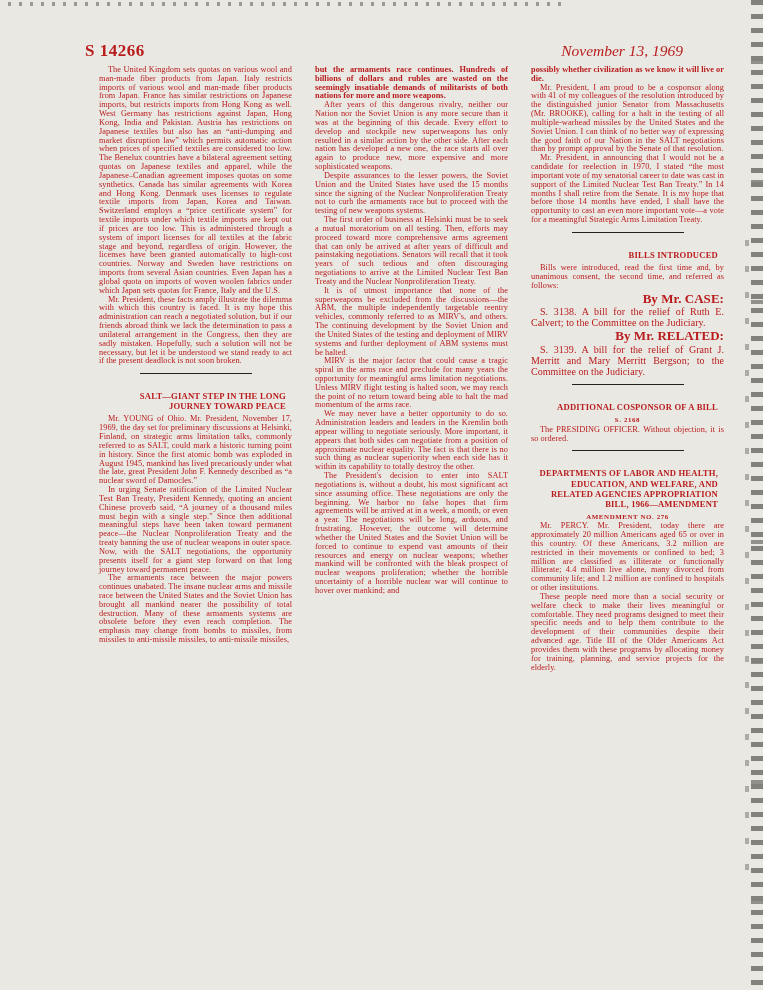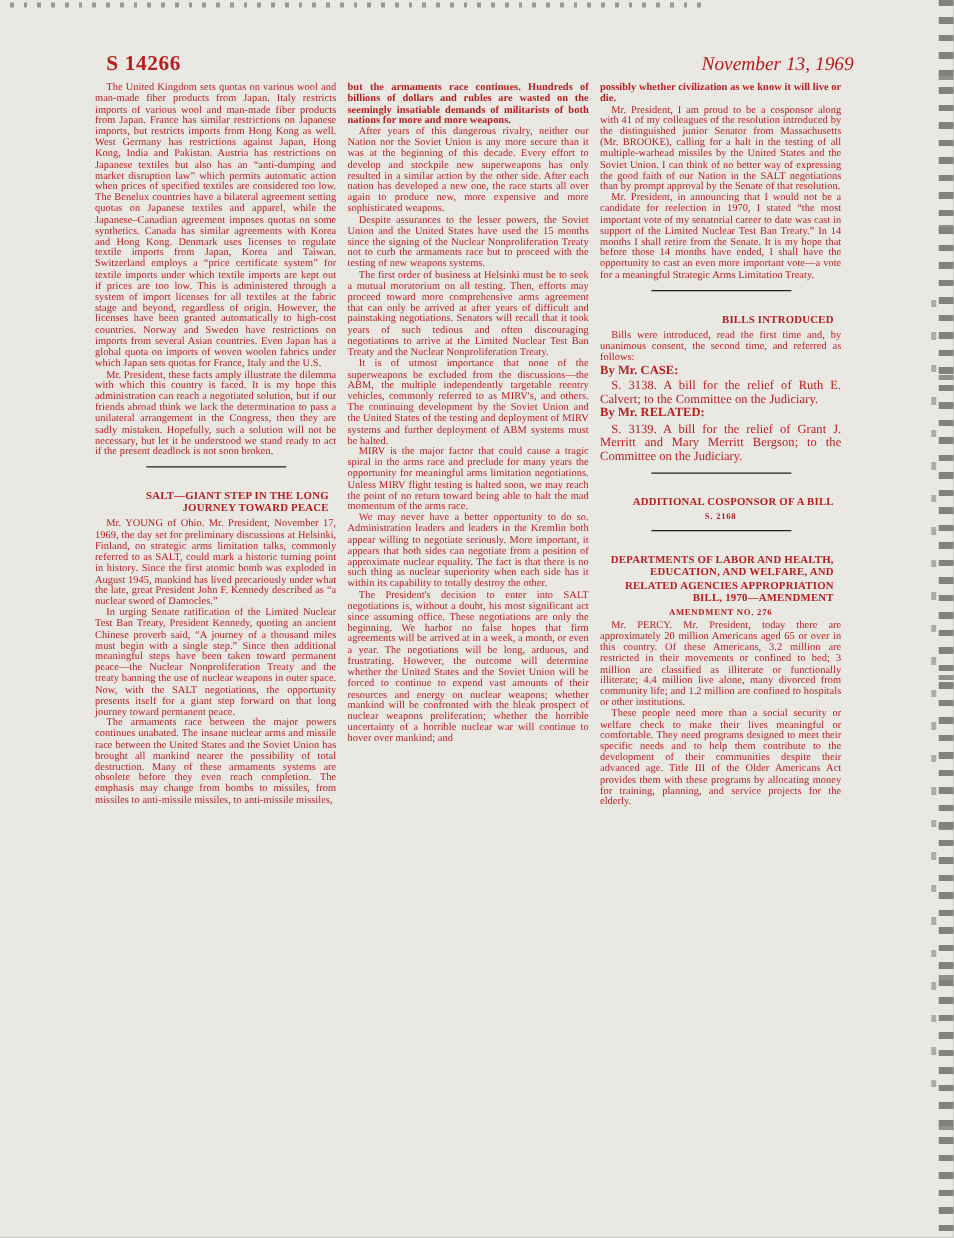--- a/index.html
+++ b/index.html
@@ -43,8 +43,8 @@
   .issuedate{font-size:15.5px;font-style:italic;font-weight:500;}
   
   .cols{
-    position:absolute;top:66px;left:76px;width:598px;
-    display:flex;gap:9px;
+    position:absolute;top:66px;left:99px;width:598px;
+    display:flex;gap:23px;
   }
   .col{
     width:193px;min-width:193px;

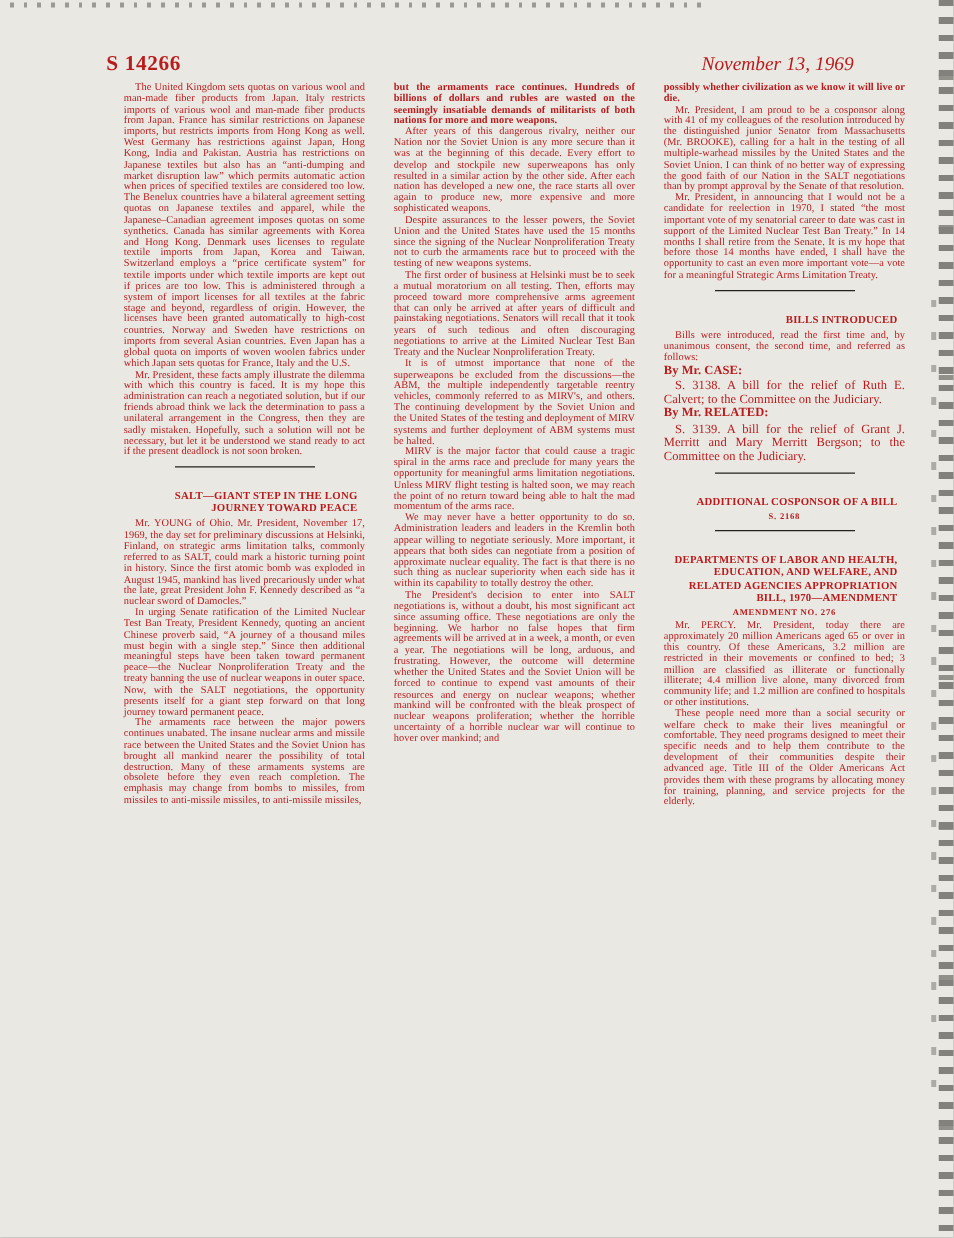--- a/index.html
+++ b/index.html
@@ -63,7 +63,7 @@
     margin:3px 0 2px;
   }
   .blk-byline{
-    text-align:left;font-weight:bold;font-size:10px;margin:1px 0;
+    text-align:right;font-weight:bold;font-size:13px;margin:1px 0;
   }
   .blk-bill{
     font-size:10px;line-height:1.1;text-indent:9px;margin:0;

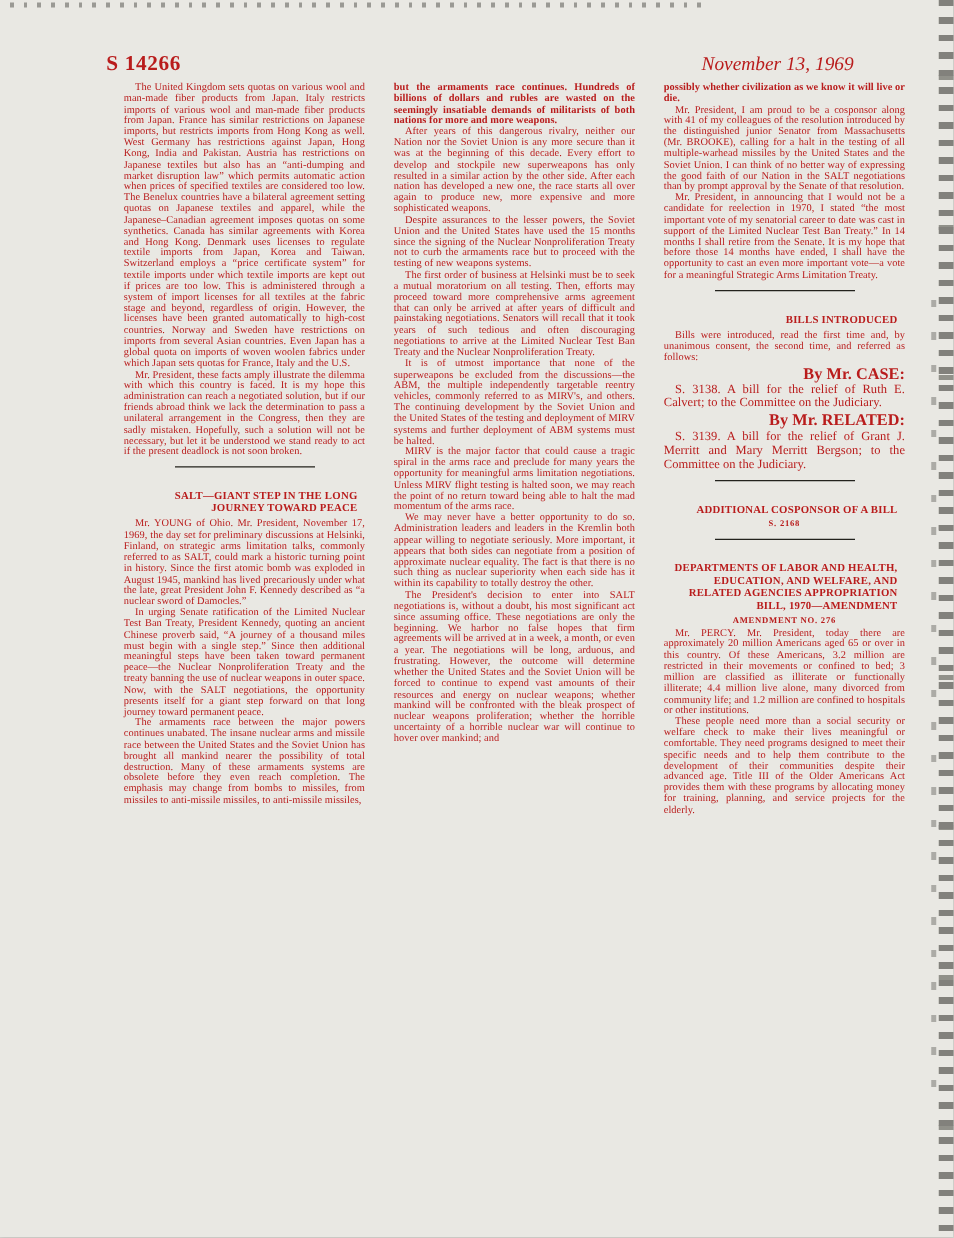--- a/index.html
+++ b/index.html
@@ -120,6 +120,7 @@
         <div class="blk-rule"></div>
         <div class="blk-heading">ADDITIONAL COSPONSOR OF A BILL</div>
         <div class="blk-subheading">S. 2168</div>
+        <div class="blk-para">The PRESIDING OFFICER. Without objection, it is so ordered.</div>
         <div class="blk-rule"></div>
         <div class="blk-heading">DEPARTMENTS OF LABOR AND HEALTH, EDUCATION, AND WELFARE, AND RELATED AGENCIES APPROPRIATION BILL, 1970—AMENDMENT</div>
         <div class="blk-subheading">AMENDMENT NO. 276</div>

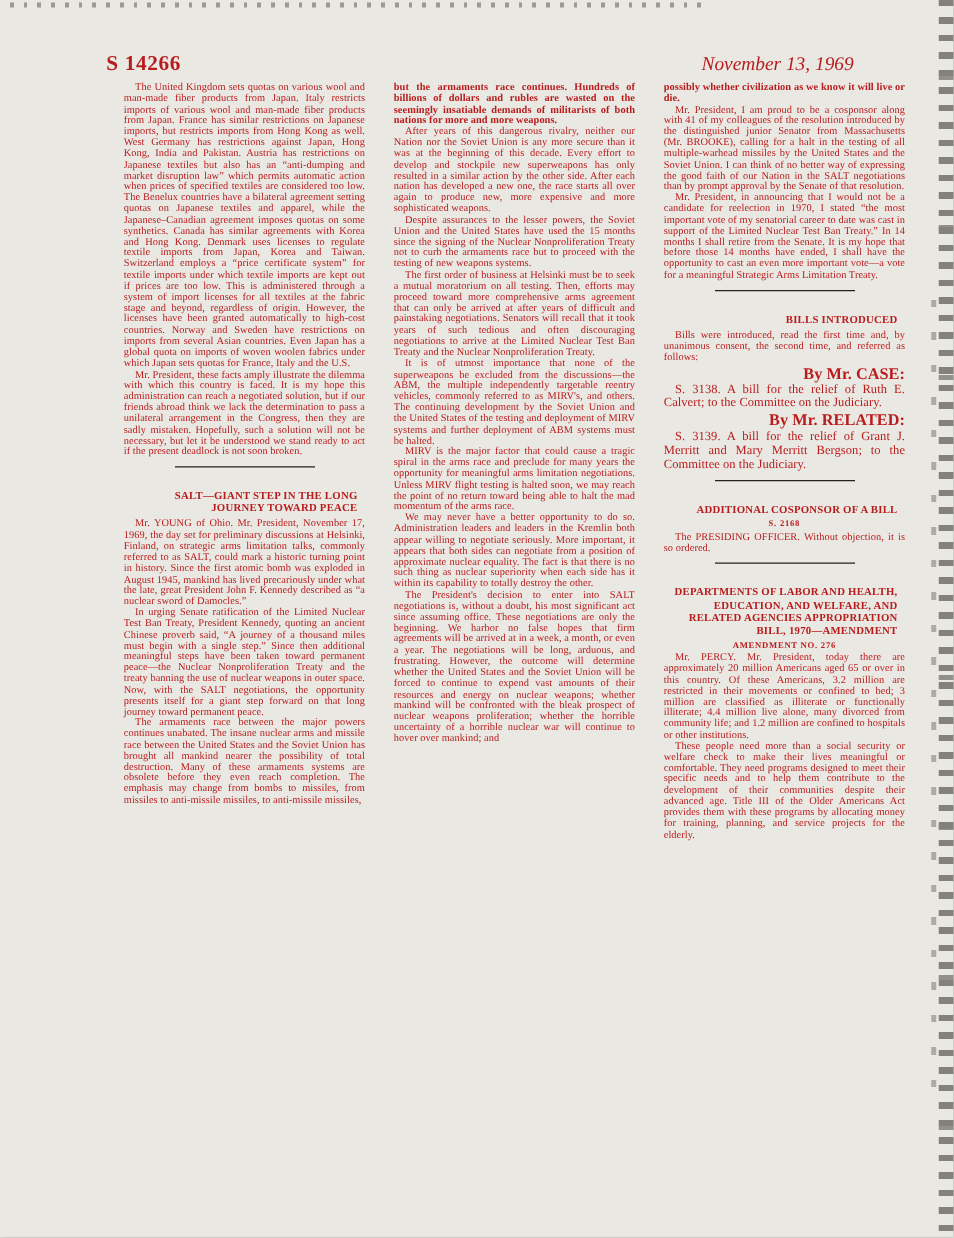--- a/index.html
+++ b/index.html
@@ -122,7 +122,7 @@
         <div class="blk-subheading">S. 2168</div>
         <div class="blk-para">The PRESIDING OFFICER. Without objection, it is so ordered.</div>
         <div class="blk-rule"></div>
-        <div class="blk-heading">DEPARTMENTS OF LABOR AND HEALTH, EDUCATION, AND WELFARE, AND RELATED AGENCIES APPROPRIATION BILL, 1970—AMENDMENT</div>
+        <div class="blk-heading">DEPARTMENTS OF LABOR AND HEALTH, EDUCATION, AND WELFARE, AND RELATED AGENCIES APPROPRIATION BILL, 1966—AMENDMENT</div>
         <div class="blk-subheading">AMENDMENT NO. 276</div>
         <div class="blk-para">Mr. PERCY. Mr. President, today there are approximately 20 million Americans aged 65 or over in this country. Of these Americans, 3.2 million are restricted in their movements or confined to bed; 3 million are classified as illiterate or functionally illiterate; 4.4 million live alone, many divorced from community life; and 1.2 million are confined to hospitals or other institutions.</div>
         <div class="blk-para">These people need more than a social security or welfare check to make their lives meaningful or comfortable. They need programs designed to meet their specific needs and to help them contribute to the development of their communities despite their advanced age. Title III of the Older Americans Act provides them with these programs by allocating money for training, planning, and service projects for the elderly.</div>

